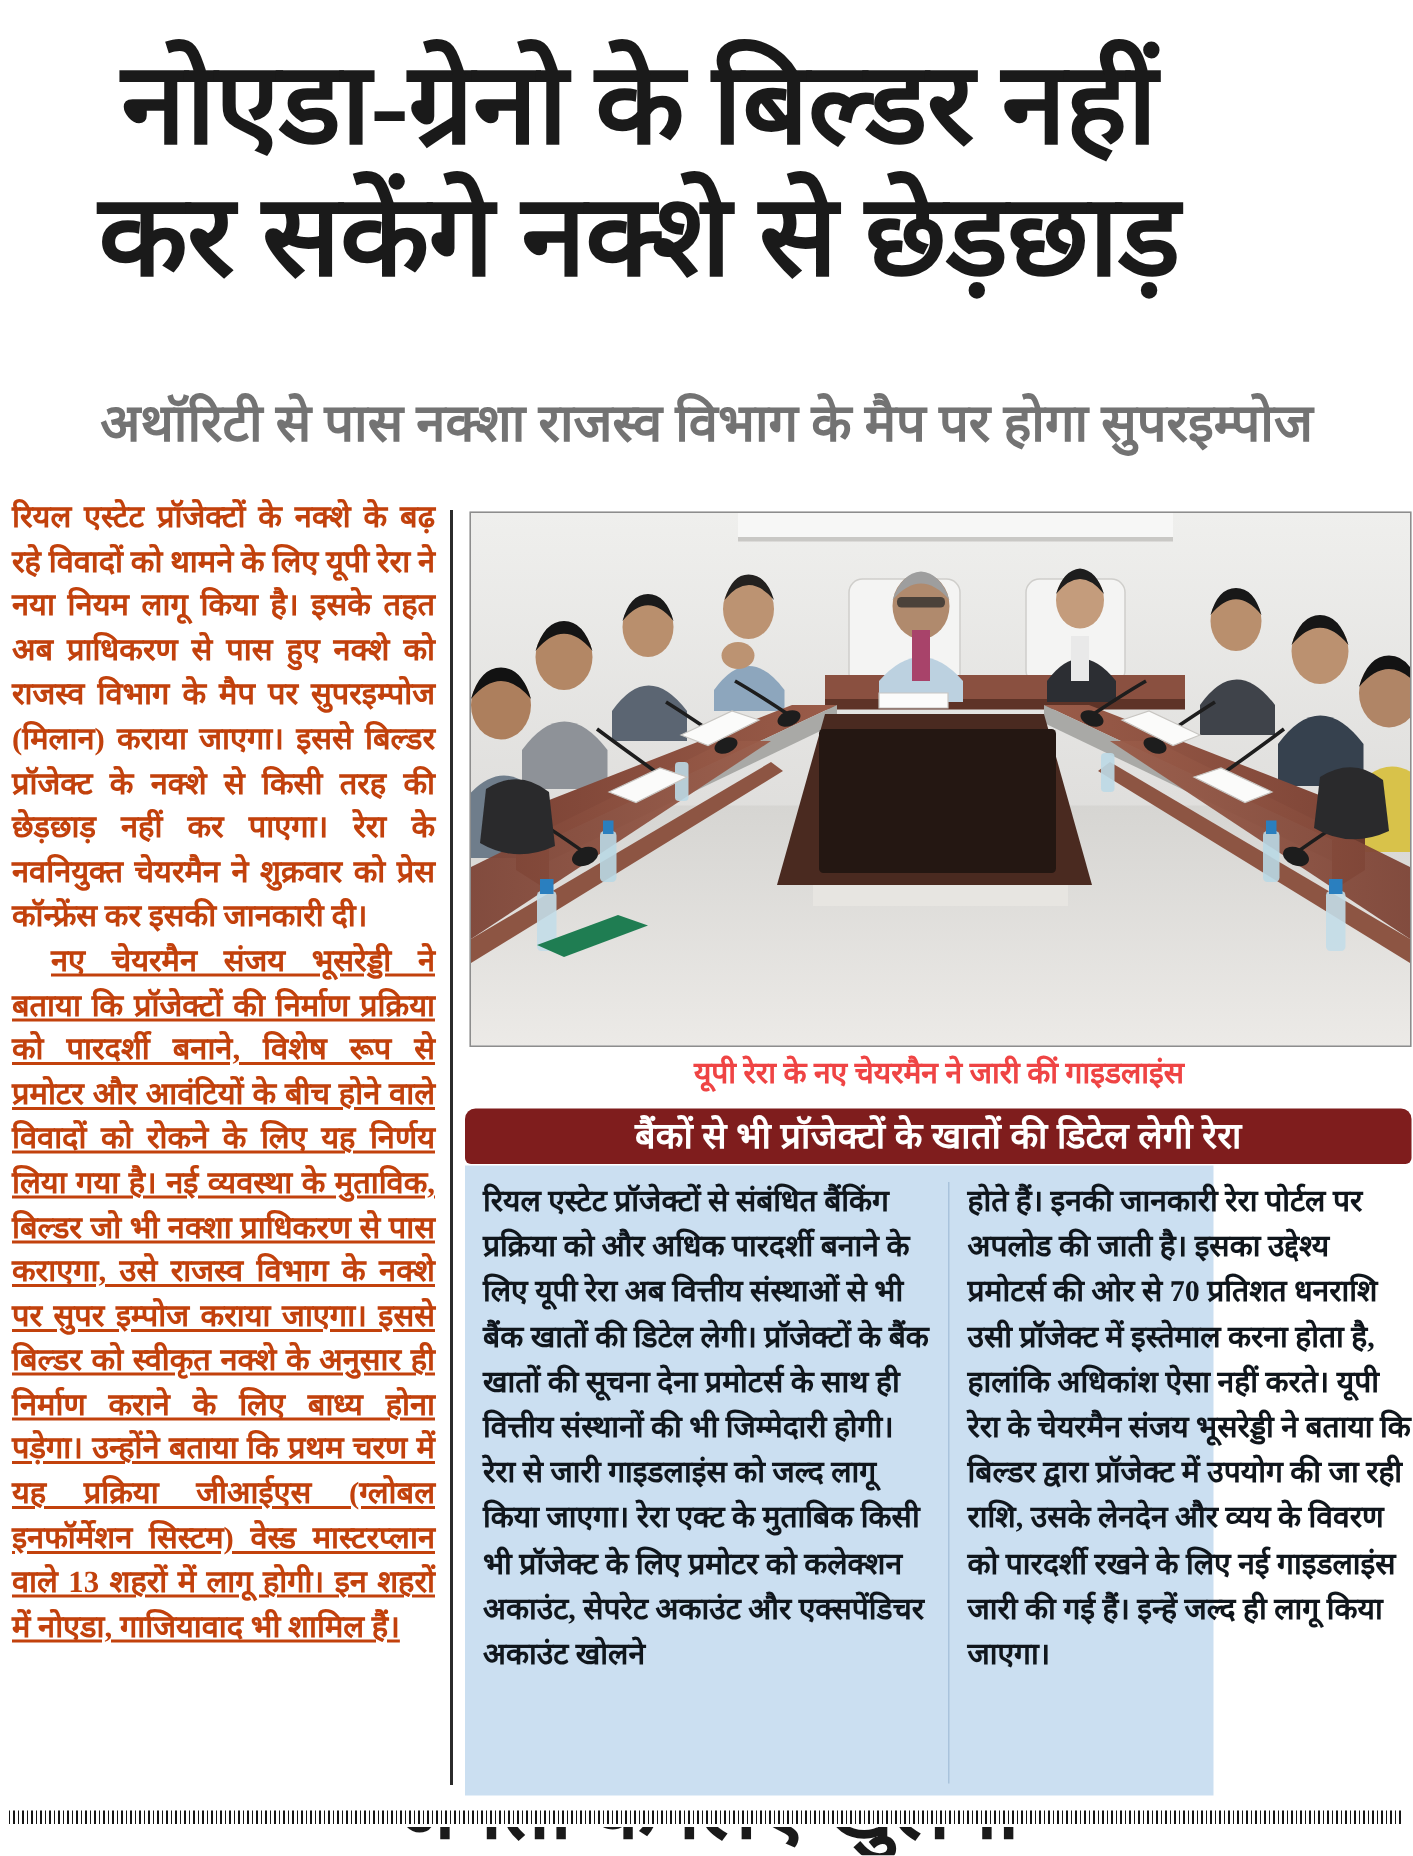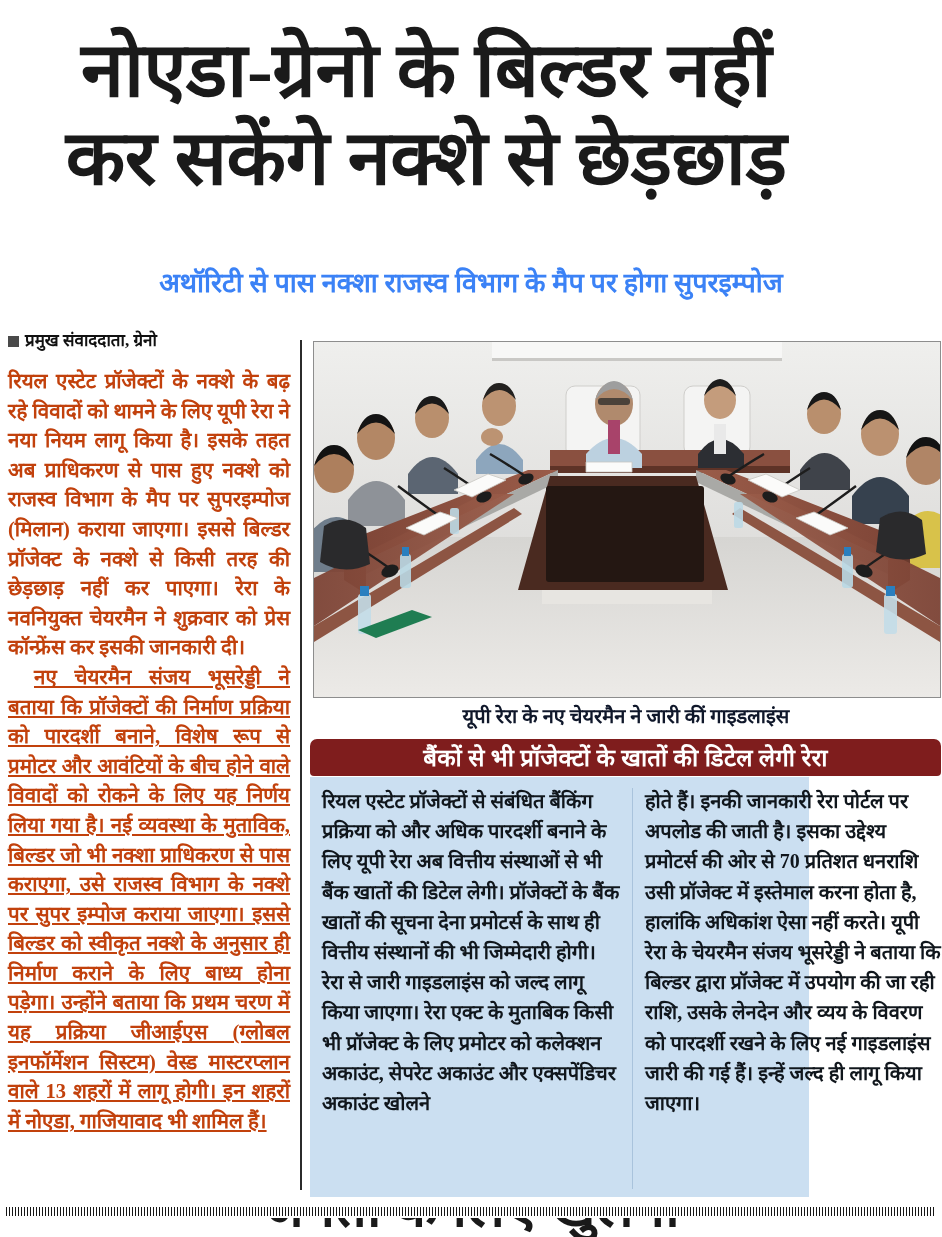--- a/index.html
+++ b/index.html
@@ -42,9 +42,9 @@
     text-align: center;
     font-family: "Liberation Serif", "DejaVu Serif", serif;
     font-weight: 700;
-    font-size: 27px;
+    font-size: 35px;
     line-height: 40px;
-    color: #3b82f6;
+    color: #737373;
     white-space: nowrap;
   }
 

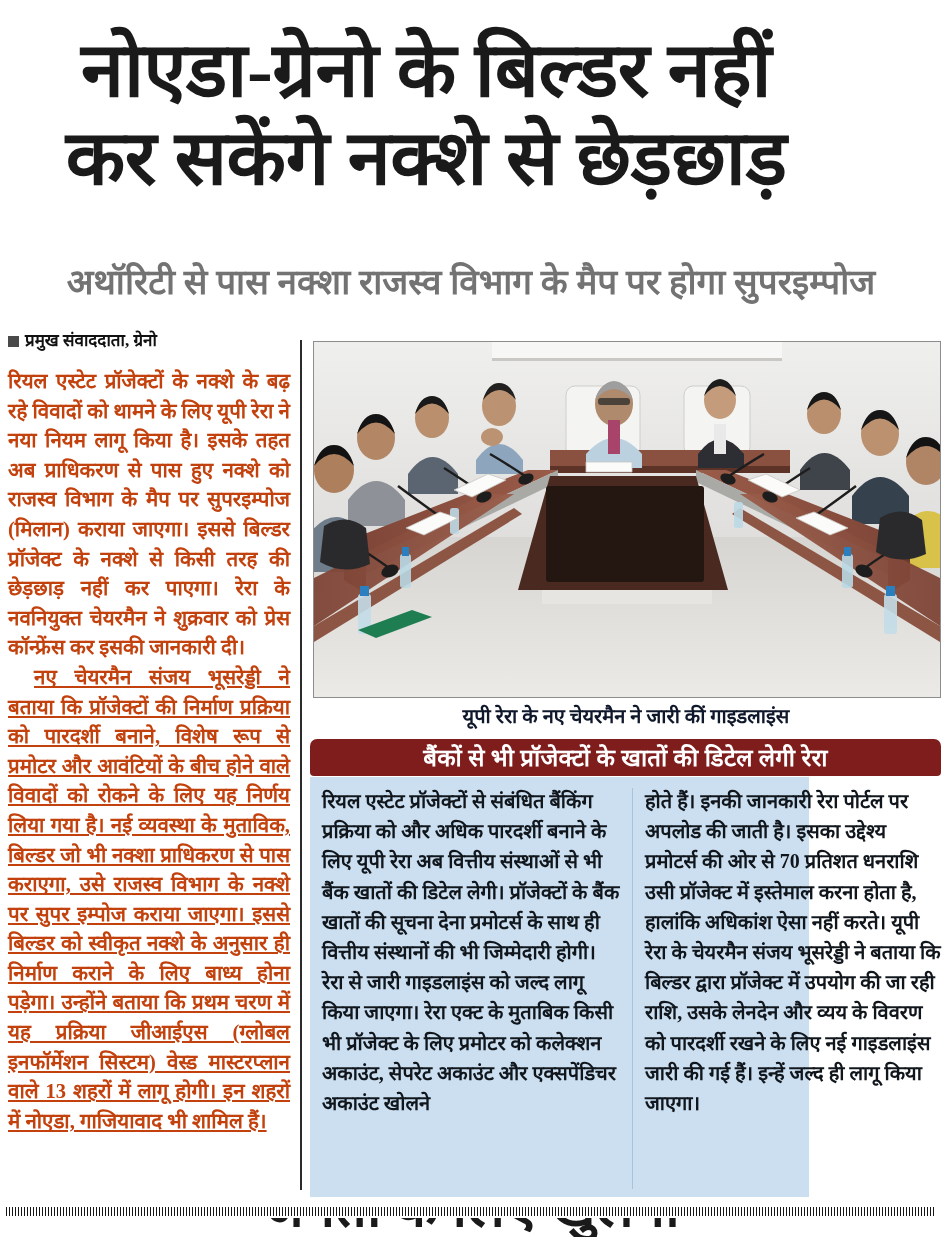--- a/index.html
+++ b/index.html
@@ -214,10 +214,6 @@
 <div class="subheadline">अथॉरिटी से पास नक्शा राजस्व विभाग के मैप पर होगा सुपरइम्पोज</div>
 
 <div class="left-col">
-  <div class="byline">
-    <span class="byline-square"></span>
-    <span class="byline-text">प्रमुख संवाददाता, ग्रेनो</span>
-  </div>
   <p class="body-para">रियल एस्टेट प्रॉजेक्टों के नक्शे के बढ़ रहे विवादों को थामने के लिए यूपी रेरा ने नया नियम लागू किया है। इसके तहत अब प्राधिकरण से पास हुए नक्शे को राजस्व विभाग के मैप पर सुपरइम्पोज (मिलान) कराया जाएगा। इससे बिल्डर प्रॉजेक्ट के नक्शे से किसी तरह की छेड़छाड़ नहीं कर पाएगा। रेरा के नवनियुक्त चेयरमैन ने शुक्रवार को प्रेस कॉन्फ्रेंस कर इसकी जानकारी दी।</p>
   <p class="body-para indent">नए चेयरमैन संजय भूसरेड्डी ने बताया कि प्रॉजेक्टों की निर्माण प्रक्रिया को पारदर्शी बनाने, विशेष रूप से प्रमोटर और आवंटियों के बीच होने वाले विवादों को रोकने के लिए यह निर्णय लिया गया है। नई व्यवस्था के मुताविक, बिल्डर जो भी नक्शा प्राधिकरण से पास कराएगा, उसे राजस्व विभाग के नक्शे पर सुपर इम्पोज कराया जाएगा। इससे बिल्डर को स्वीकृत नक्शे के अनुसार ही निर्माण कराने के लिए बाध्य होना पड़ेगा। उन्होंने बताया कि प्रथम चरण में यह प्रक्रिया जीआईएस (ग्लोबल इनफॉर्मेशन सिस्टम) वेस्ड मास्टरप्लान वाले 13 शहरों में लागू होगी। इन शहरों में नोएडा, गाजियावाद भी शामिल हैं।</p>
 </div>

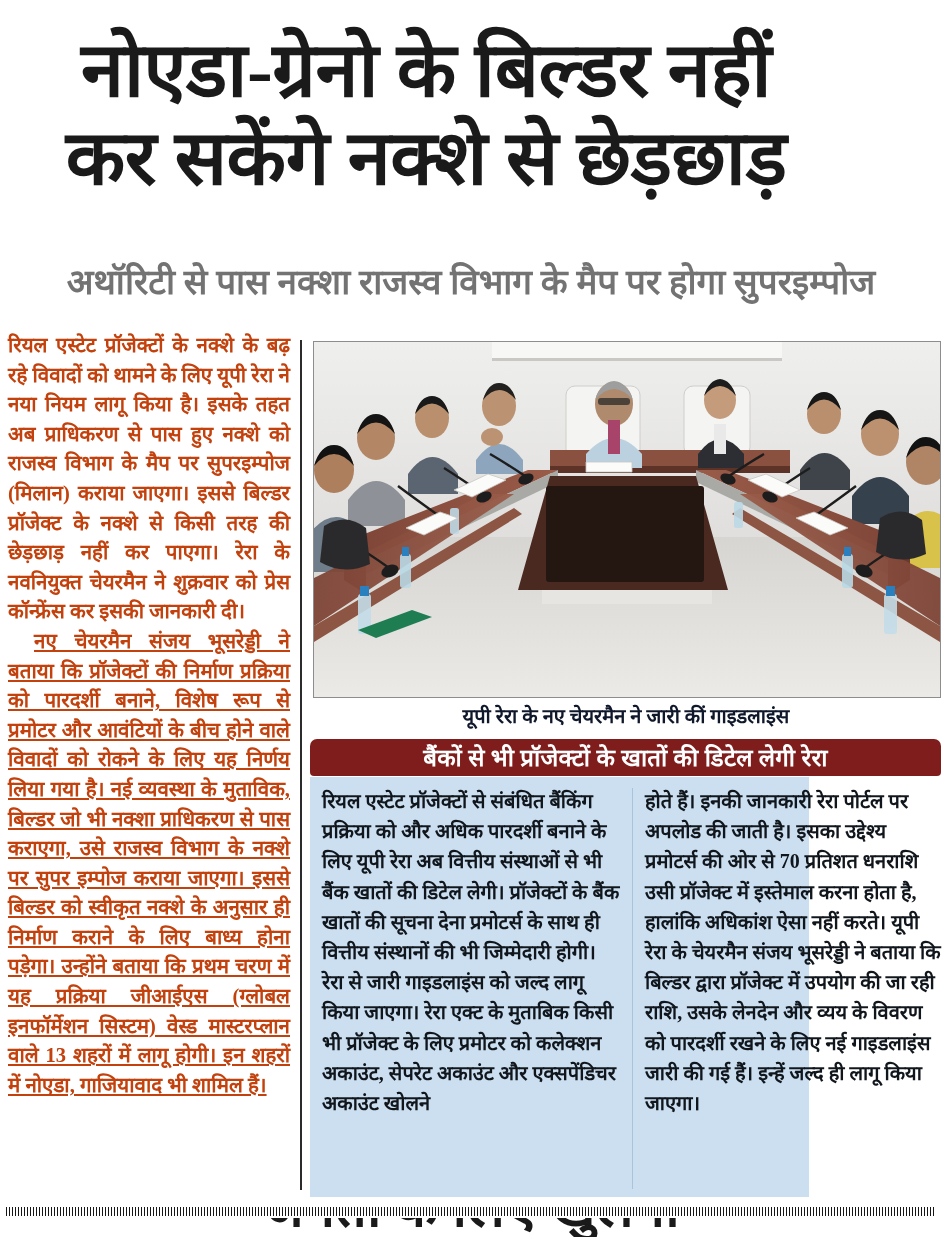--- a/index.html
+++ b/index.html
@@ -114,7 +114,7 @@
     font-weight: 700;
     font-size: 20px;
     line-height: 26px;
-    color: #0f172a;
+    color: #ef4444;
   }
 
   

